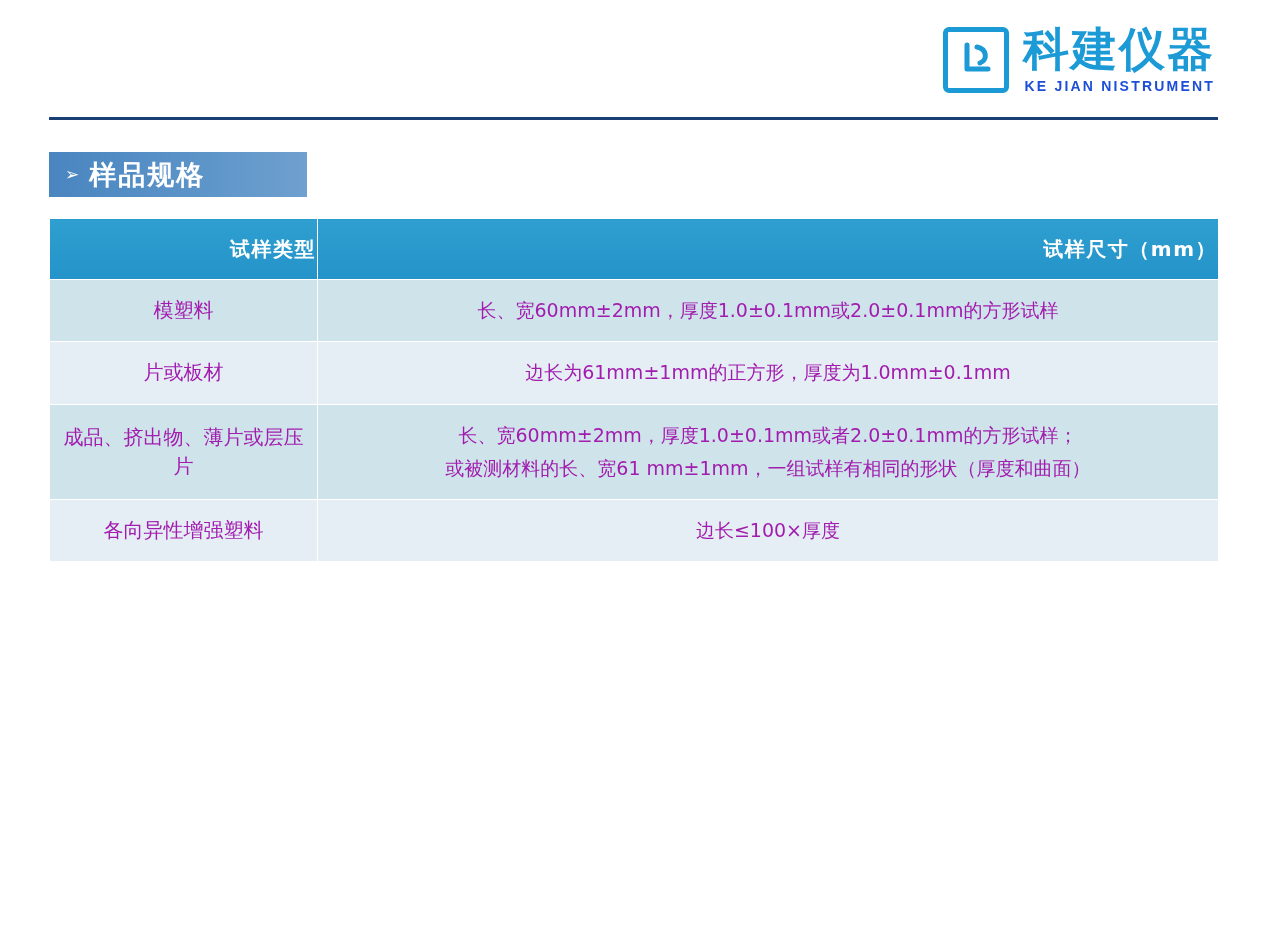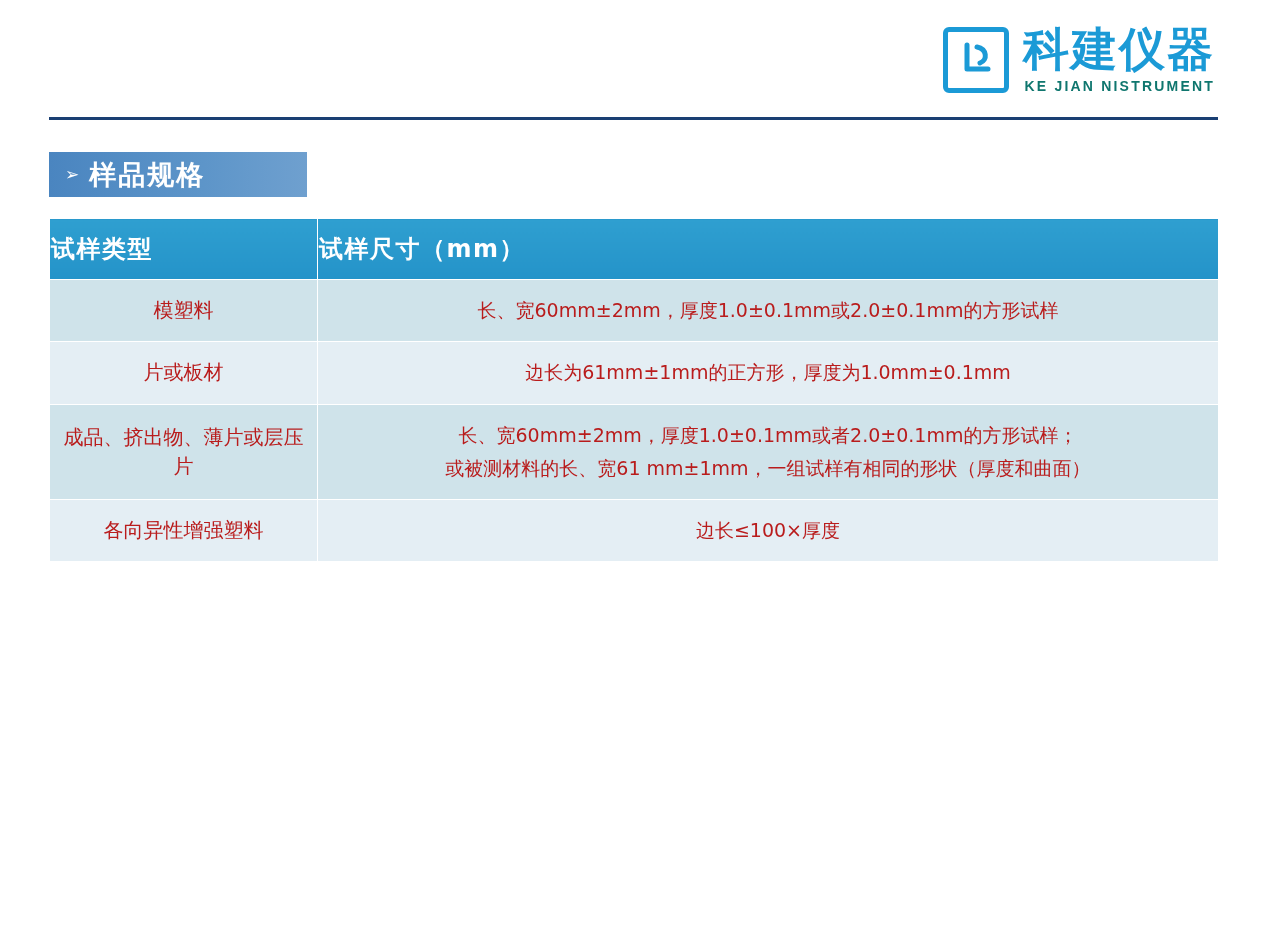--- a/index.html
+++ b/index.html
@@ -67,7 +67,7 @@
     font-family: "Liberation Sans", sans-serif;
     font-size: 14px;
     font-weight: bold;
-    color: #0f766e;
+    color: #1d4ed8;
     letter-spacing: 2.2px;
     text-align: right;
     margin-top: 7px;

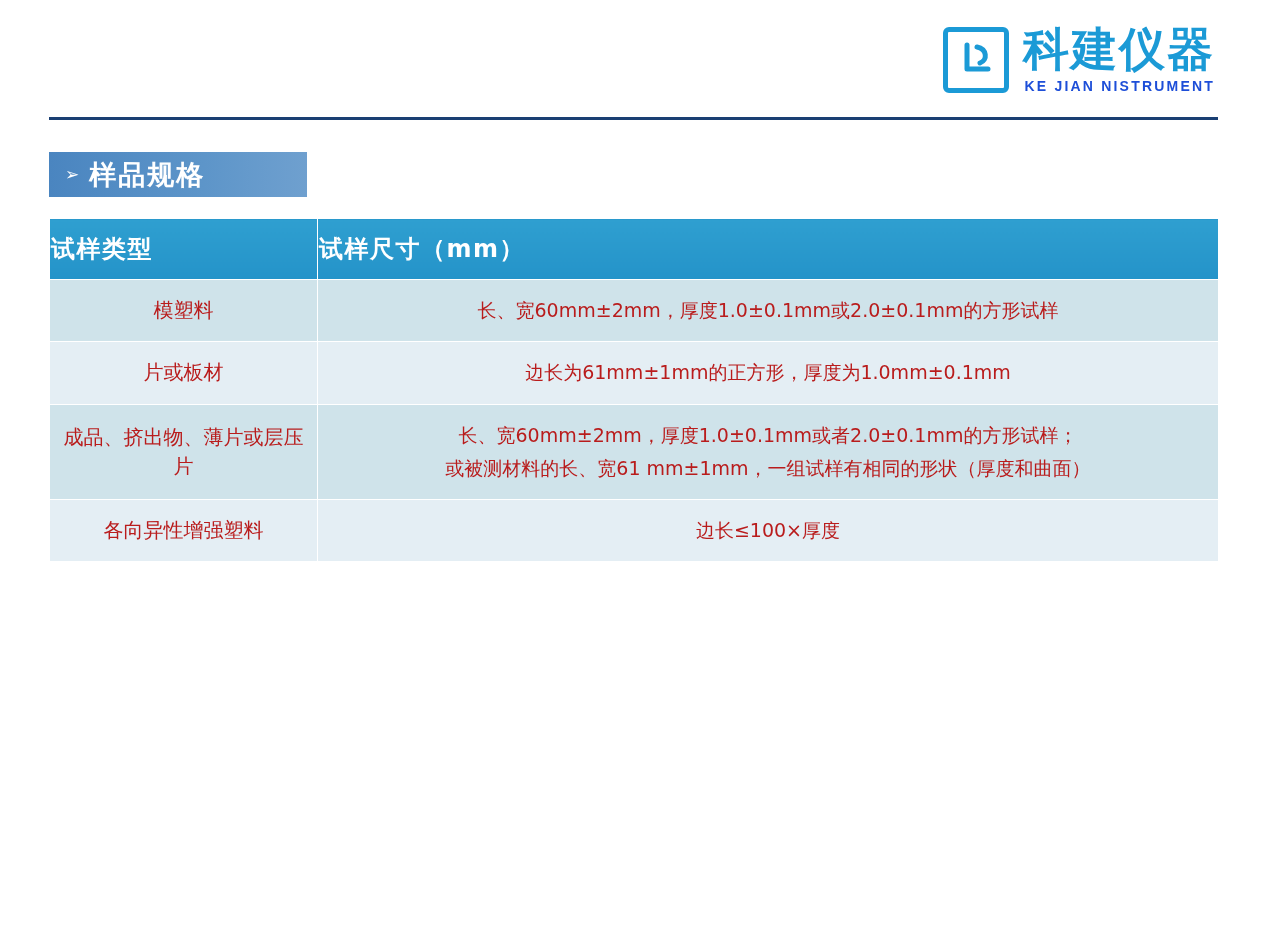--- a/index.html
+++ b/index.html
@@ -124,12 +124,12 @@
     background: linear-gradient(to bottom, #2f9fd0 0%, #2493c9 100%);
     color: #ffffff;
     font-family: "DejaVu Sans", sans-serif;
-    font-size: 24px;
+    font-size: 20px;
     font-weight: bold;
     letter-spacing: 1.5px;
     height: 58px;
     border: 1px solid #ffffff;
-    text-align: left;
+    text-align: right;
     vertical-align: middle;
   }
 

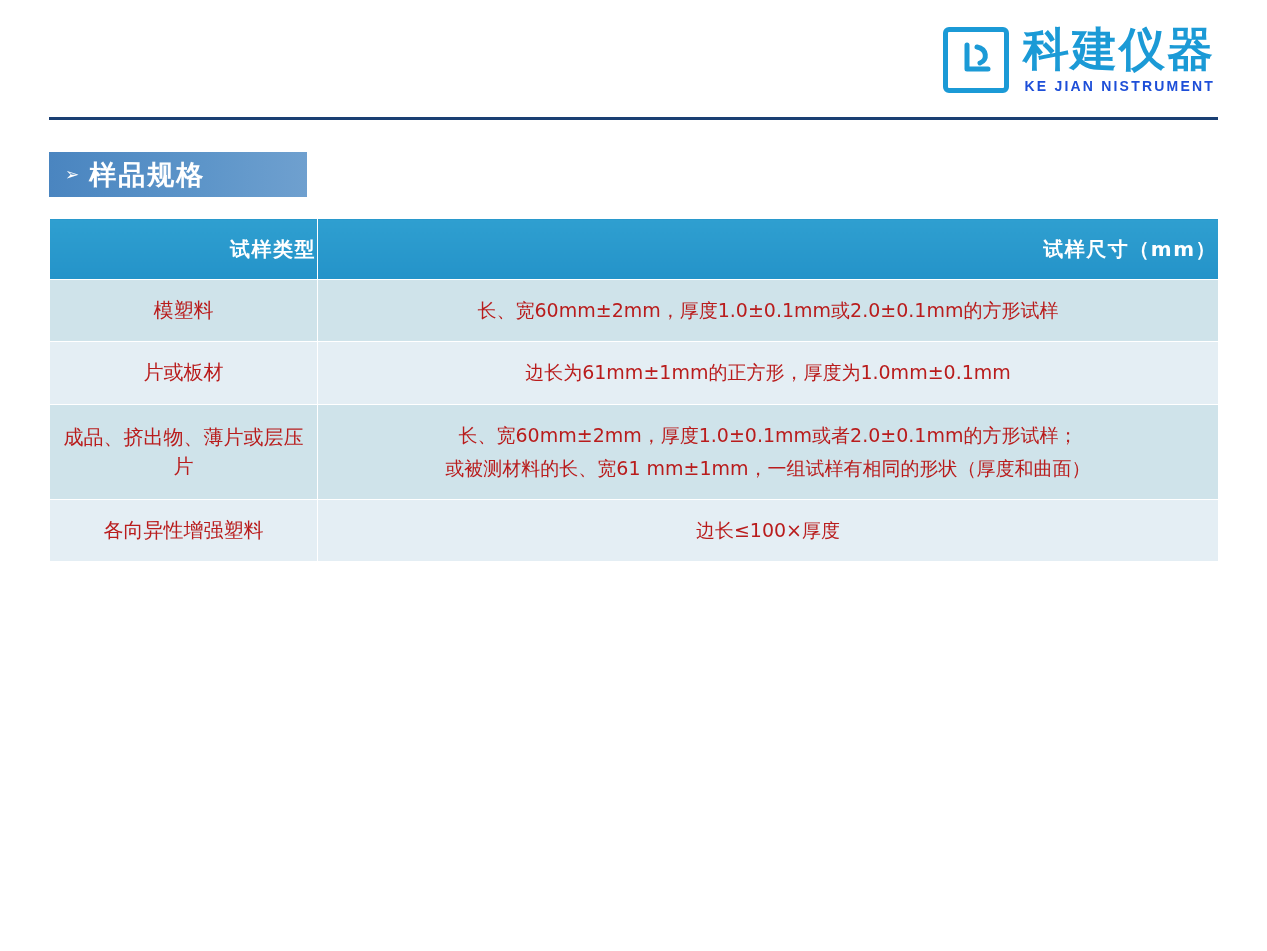--- a/index.html
+++ b/index.html
@@ -138,7 +138,7 @@
     text-align: center;
     vertical-align: middle;
     font-family: "DejaVu Sans", sans-serif;
-    color: #b91c1c;
+    color: #a21caf;
     padding: 14px 10px;
   }
   .spec-table td.type {

